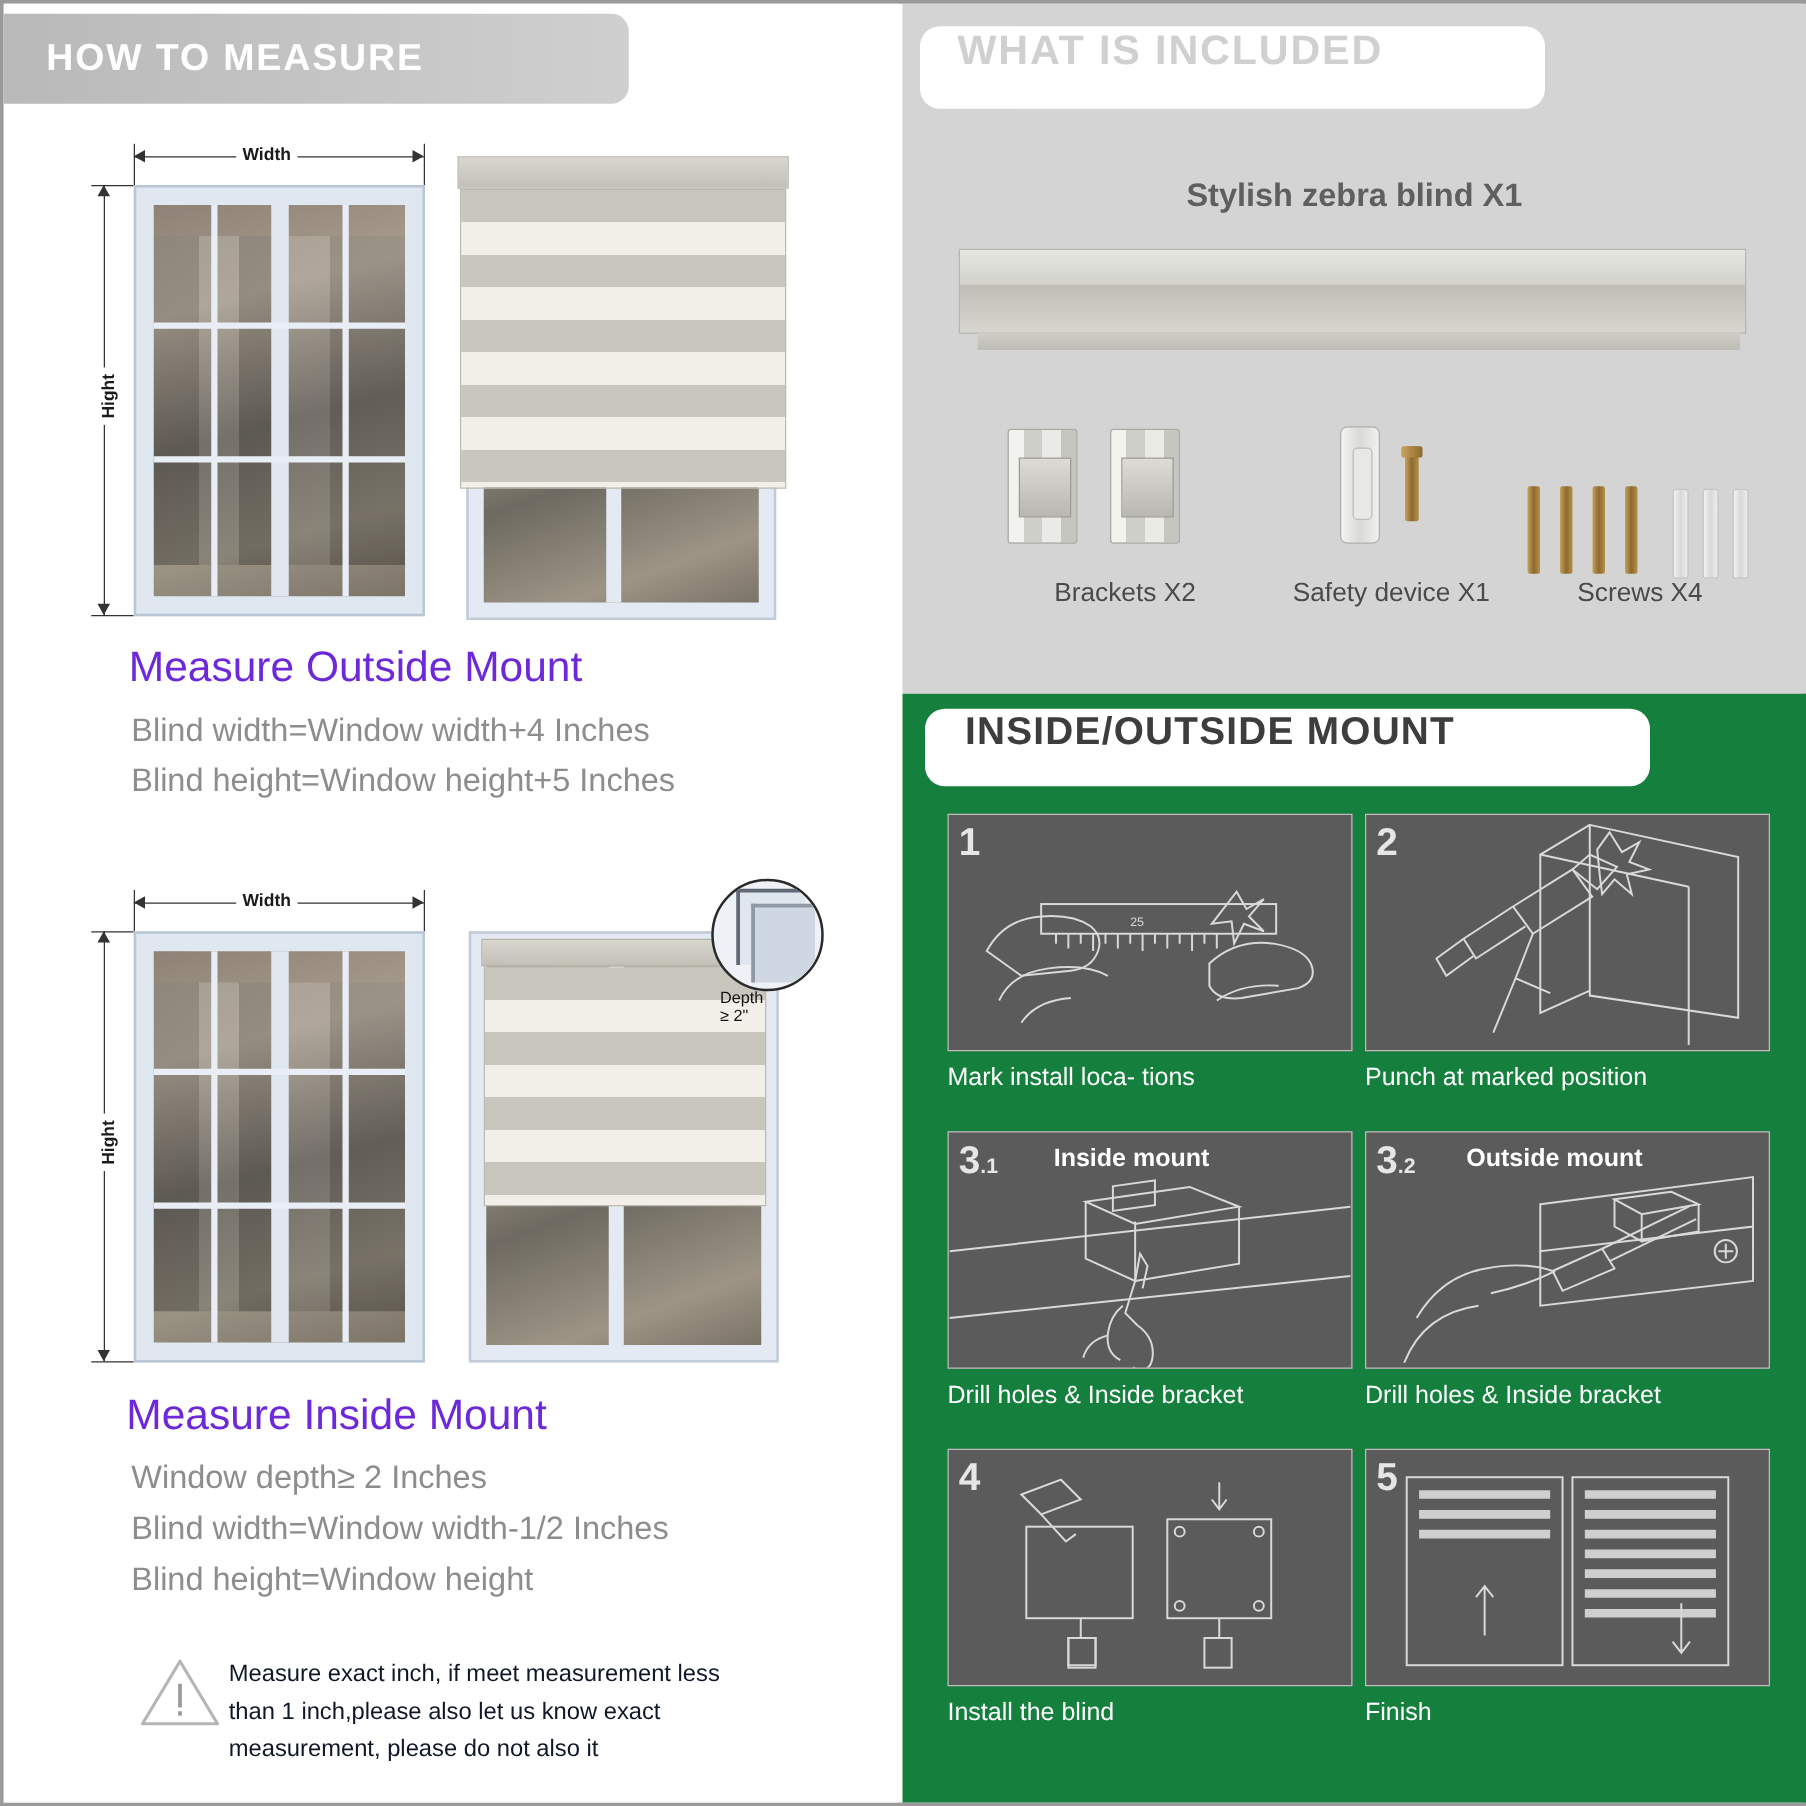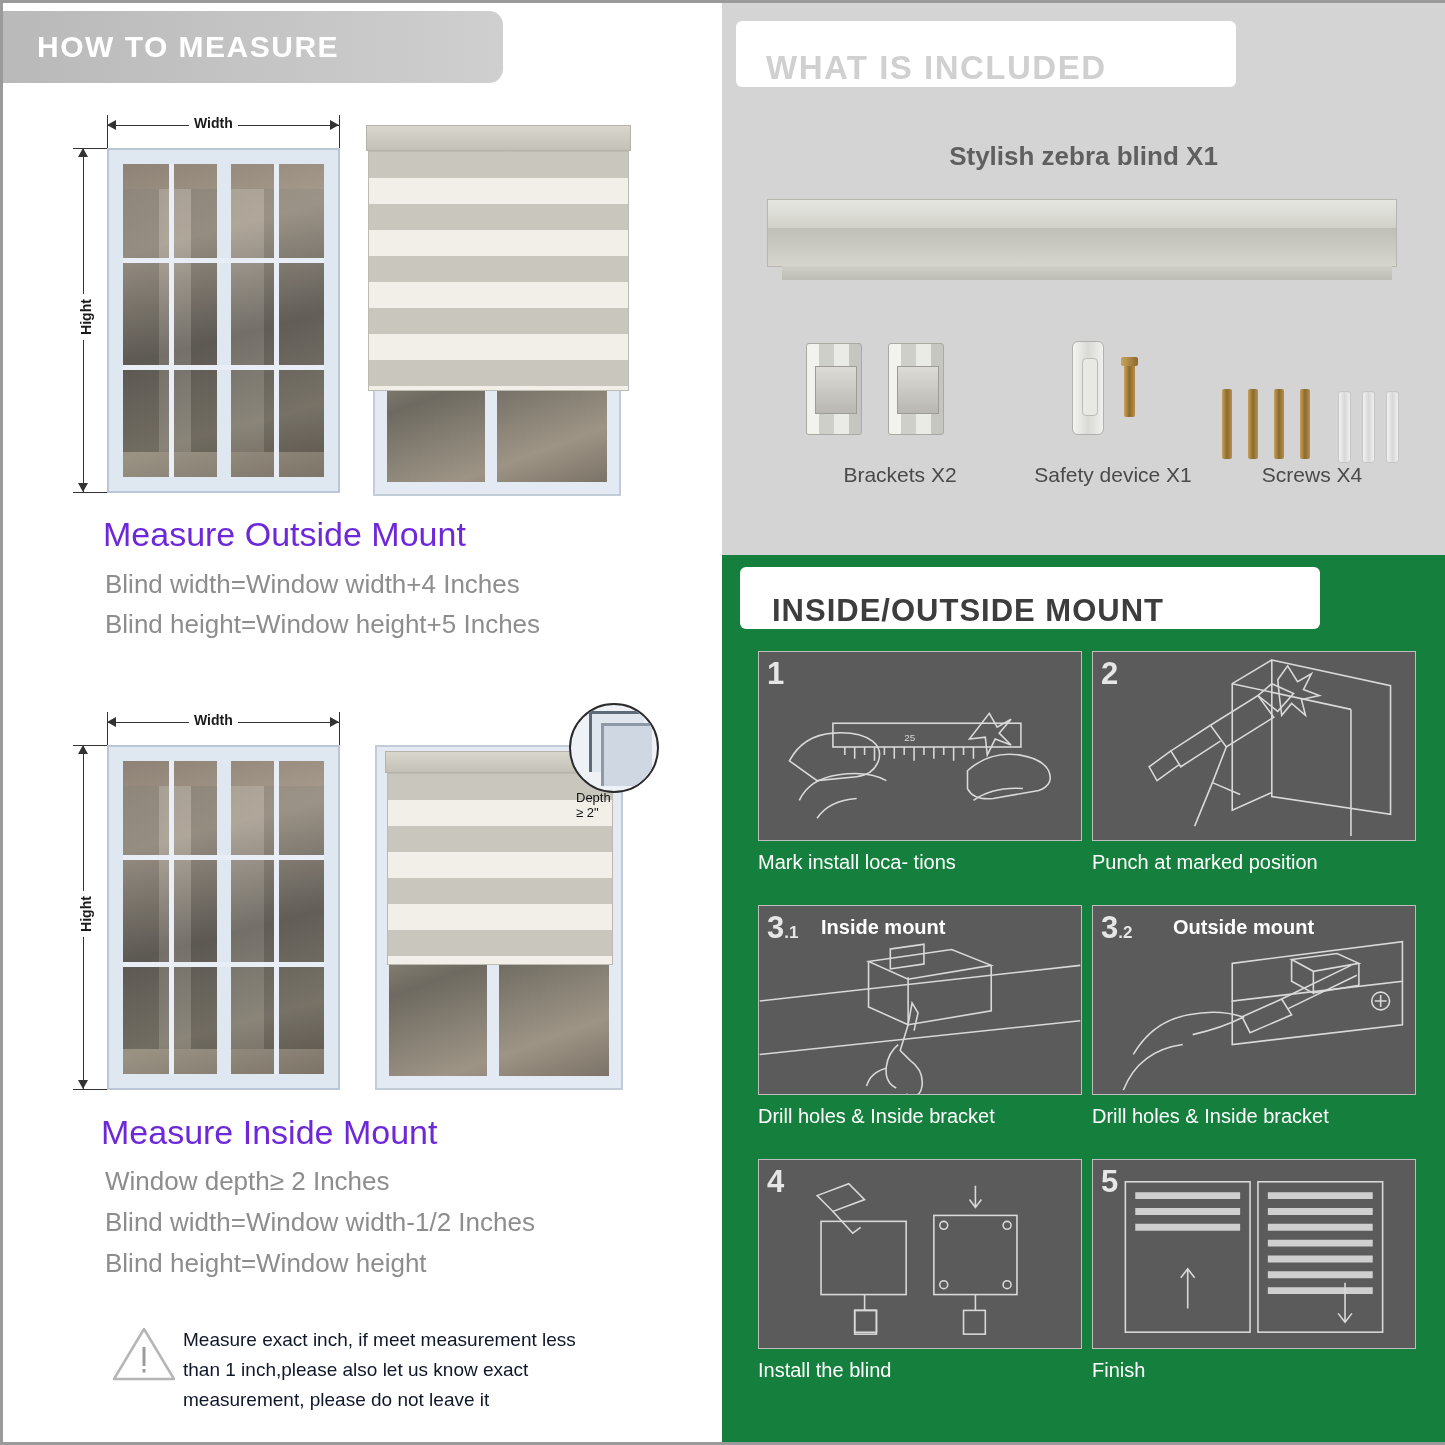--- a/index.html
+++ b/index.html
@@ -213,9 +213,9 @@
   .pill-white {
     position: absolute;
     background: #ffffff;
-    border-radius: 6px;
+    border-radius: 16px;
     display: flex;
-    align-items: flex-end;
+    align-items: flex-start;
     box-sizing: border-box;
   }
   .included-pill {

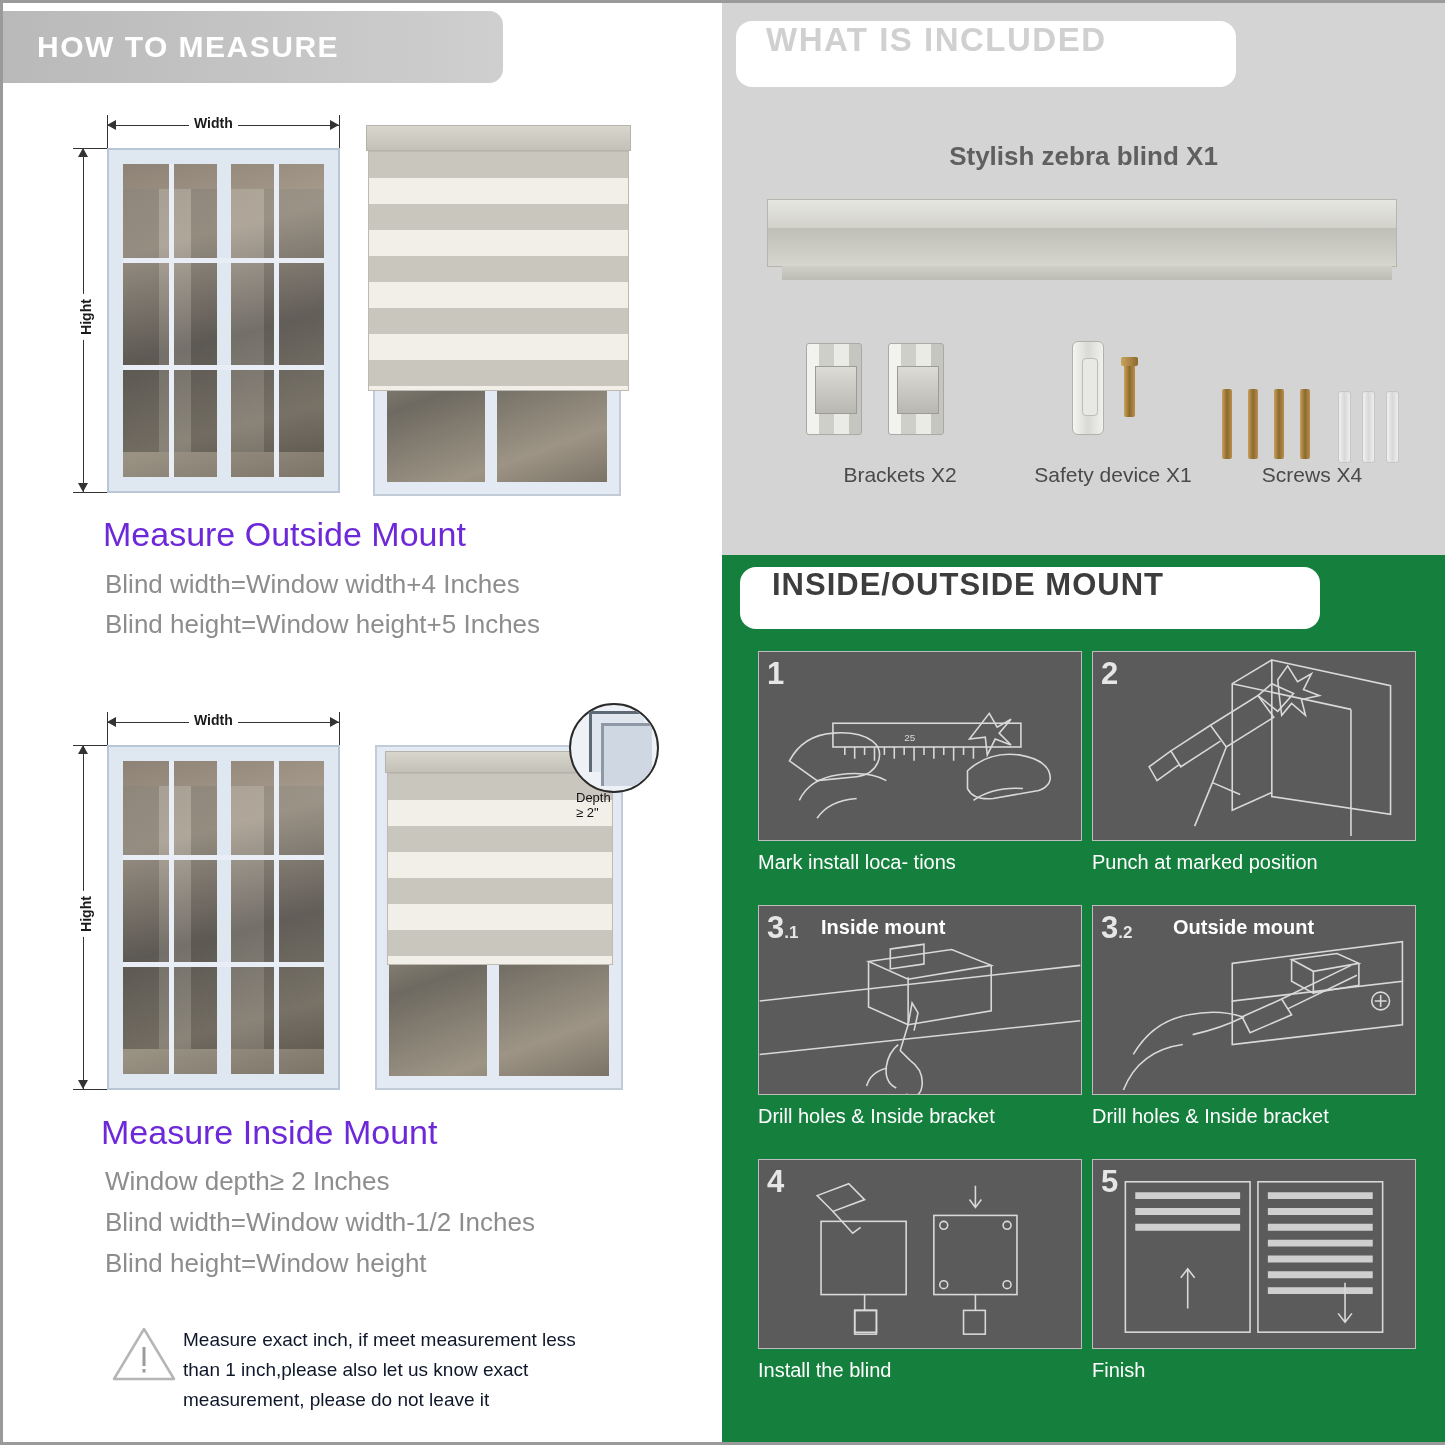--- a/index.html
+++ b/index.html
@@ -560,7 +560,7 @@
 
     <div class="step-card" style="left:36px; top:350px; width:324px; height:190px;">
       <div class="step-num"><span>3</span><span class="sub">.1</span></div>
-      <div class="step-inline-label" style="left:62px;">Inside mount</div>
+      <div class="step-inline-label" style="left:84px;">Inside mount</div>
       <svg class="sketch" viewBox="0 0 324 190">
         <g fill="none" stroke="#d9d9d9" stroke-width="1.6">
           <path d="M0 96 L324 60"></path>

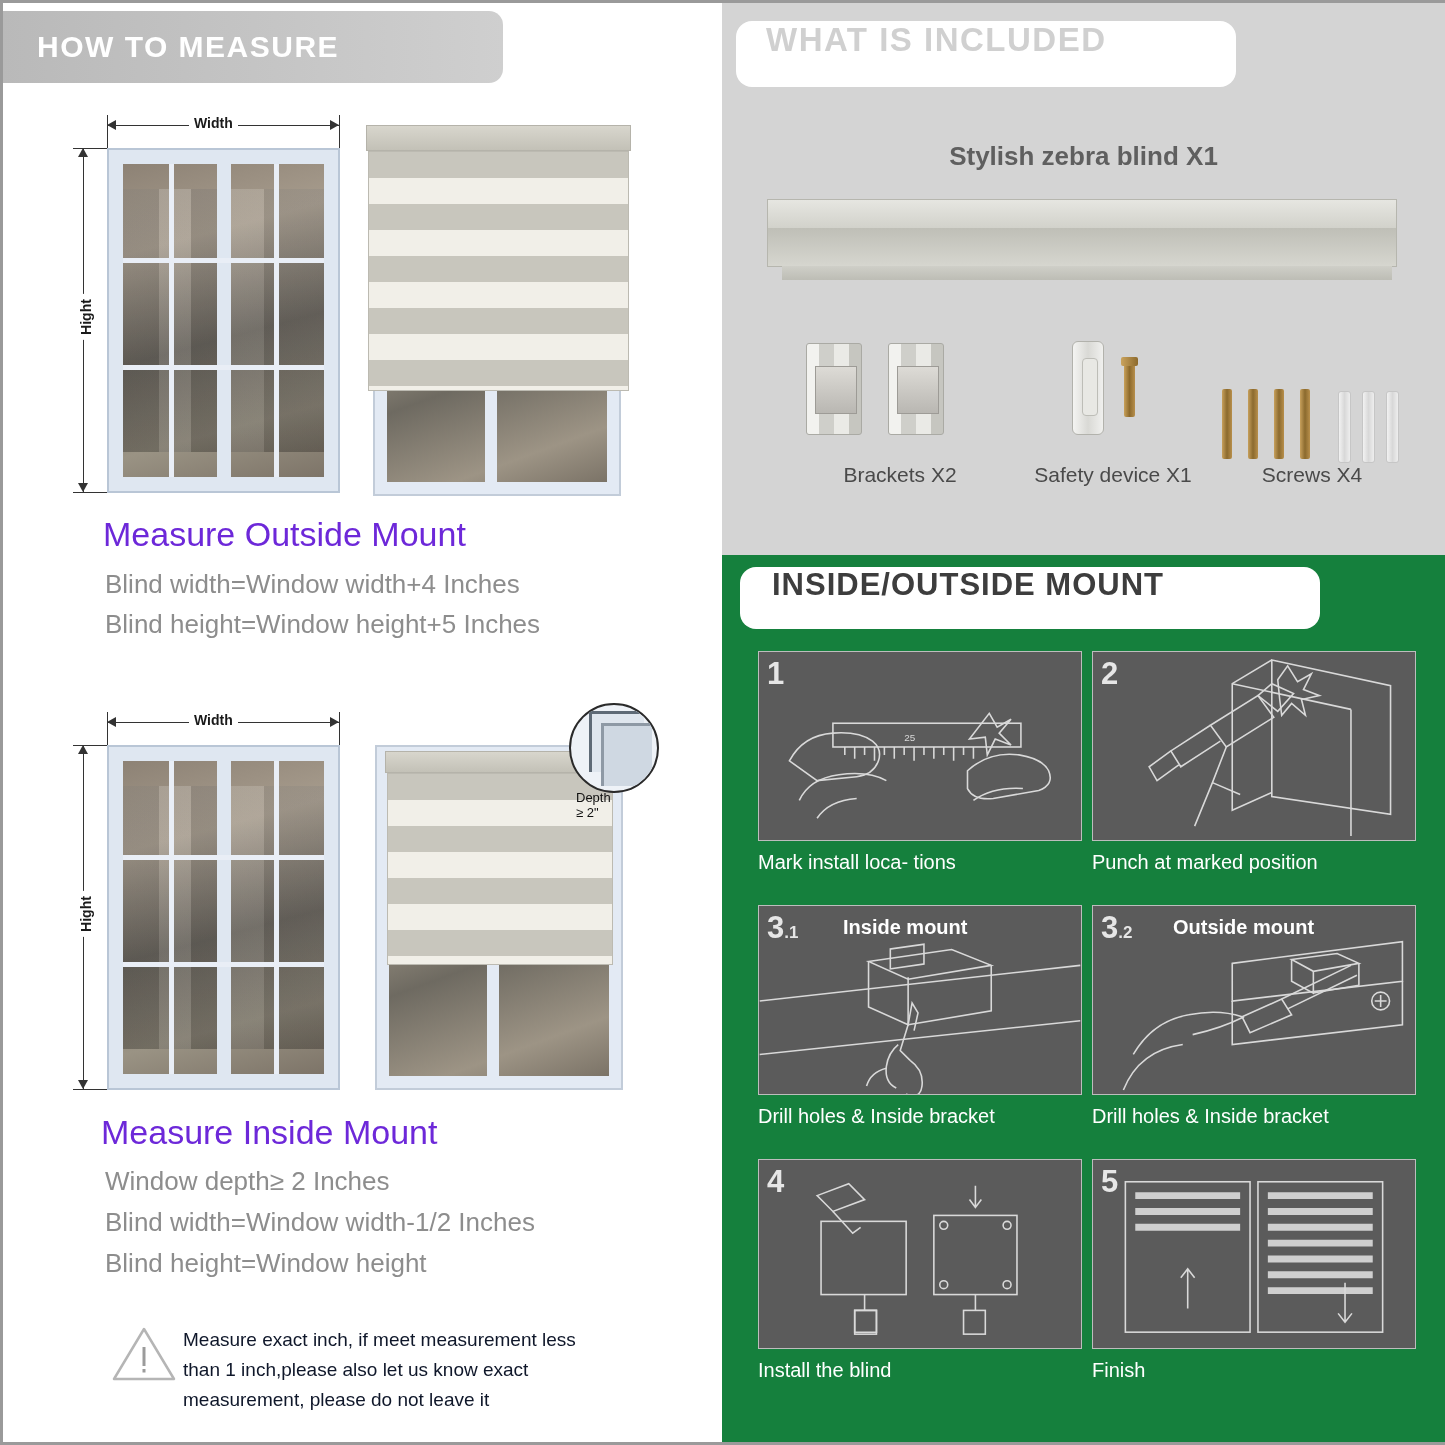--- a/index.html
+++ b/index.html
@@ -479,7 +479,7 @@
       </svg>
       <div class="warn-text" style="left:180px; top:1322px; width:470px;">Measure exact inch, if meet measurement less</div>
       <div class="warn-text" style="left:180px; top:1352px; width:470px;">than 1 inch,please also let us know exact</div>
-      <div class="warn-text" style="left:180px; top:1382px; width:470px;">measurement, please do not leave it</div>
+      <div class="warn-text" style="left:180px; top:1382px; width:470px;">measurement, please do not also it</div>
     </div>
   </div>
 

